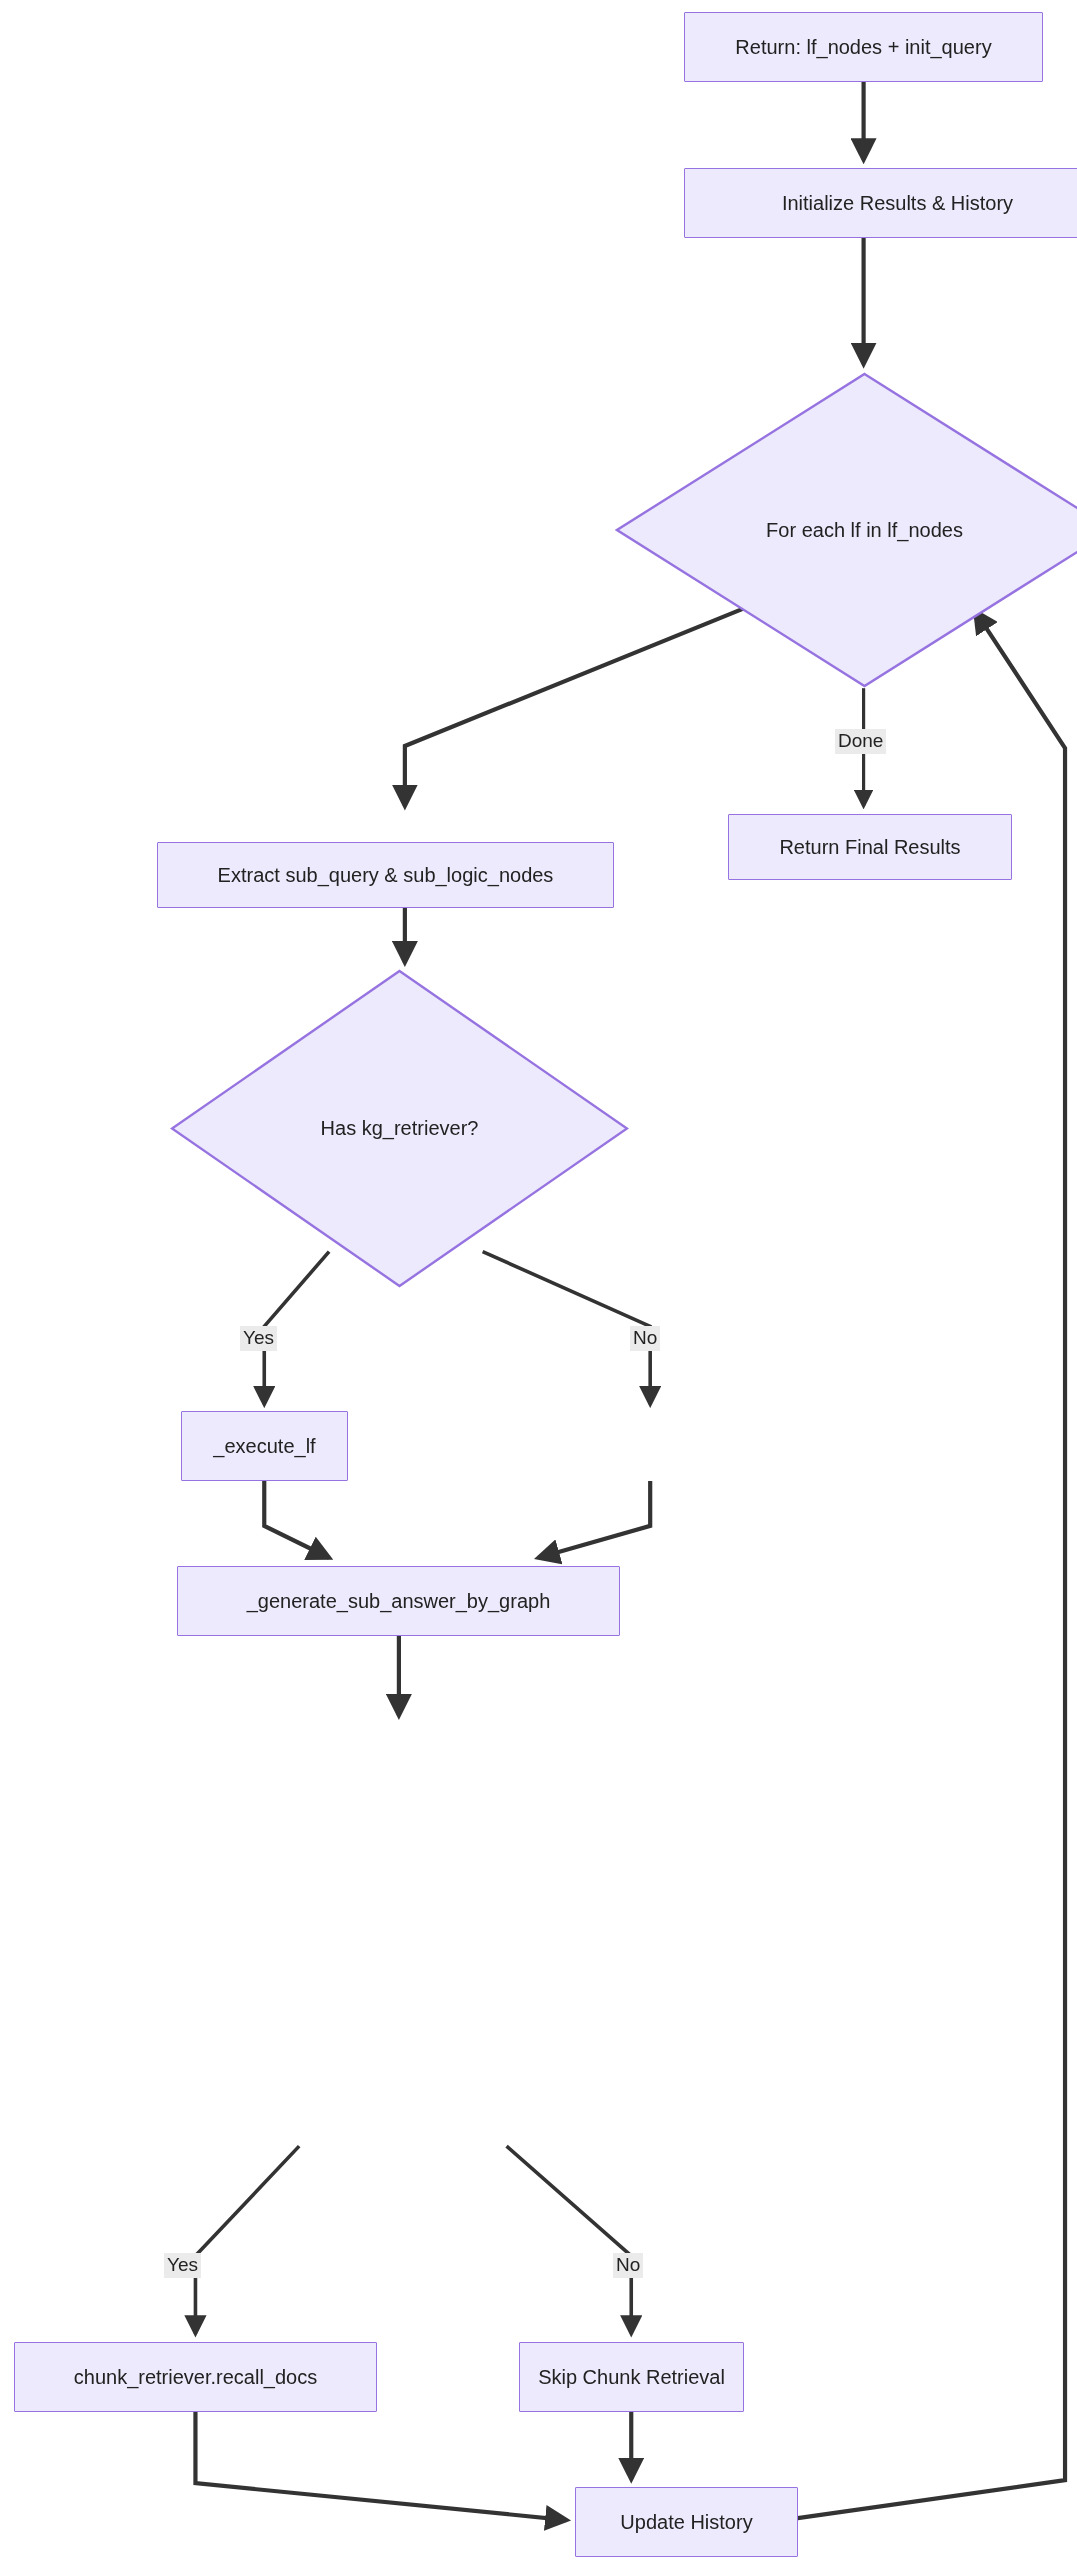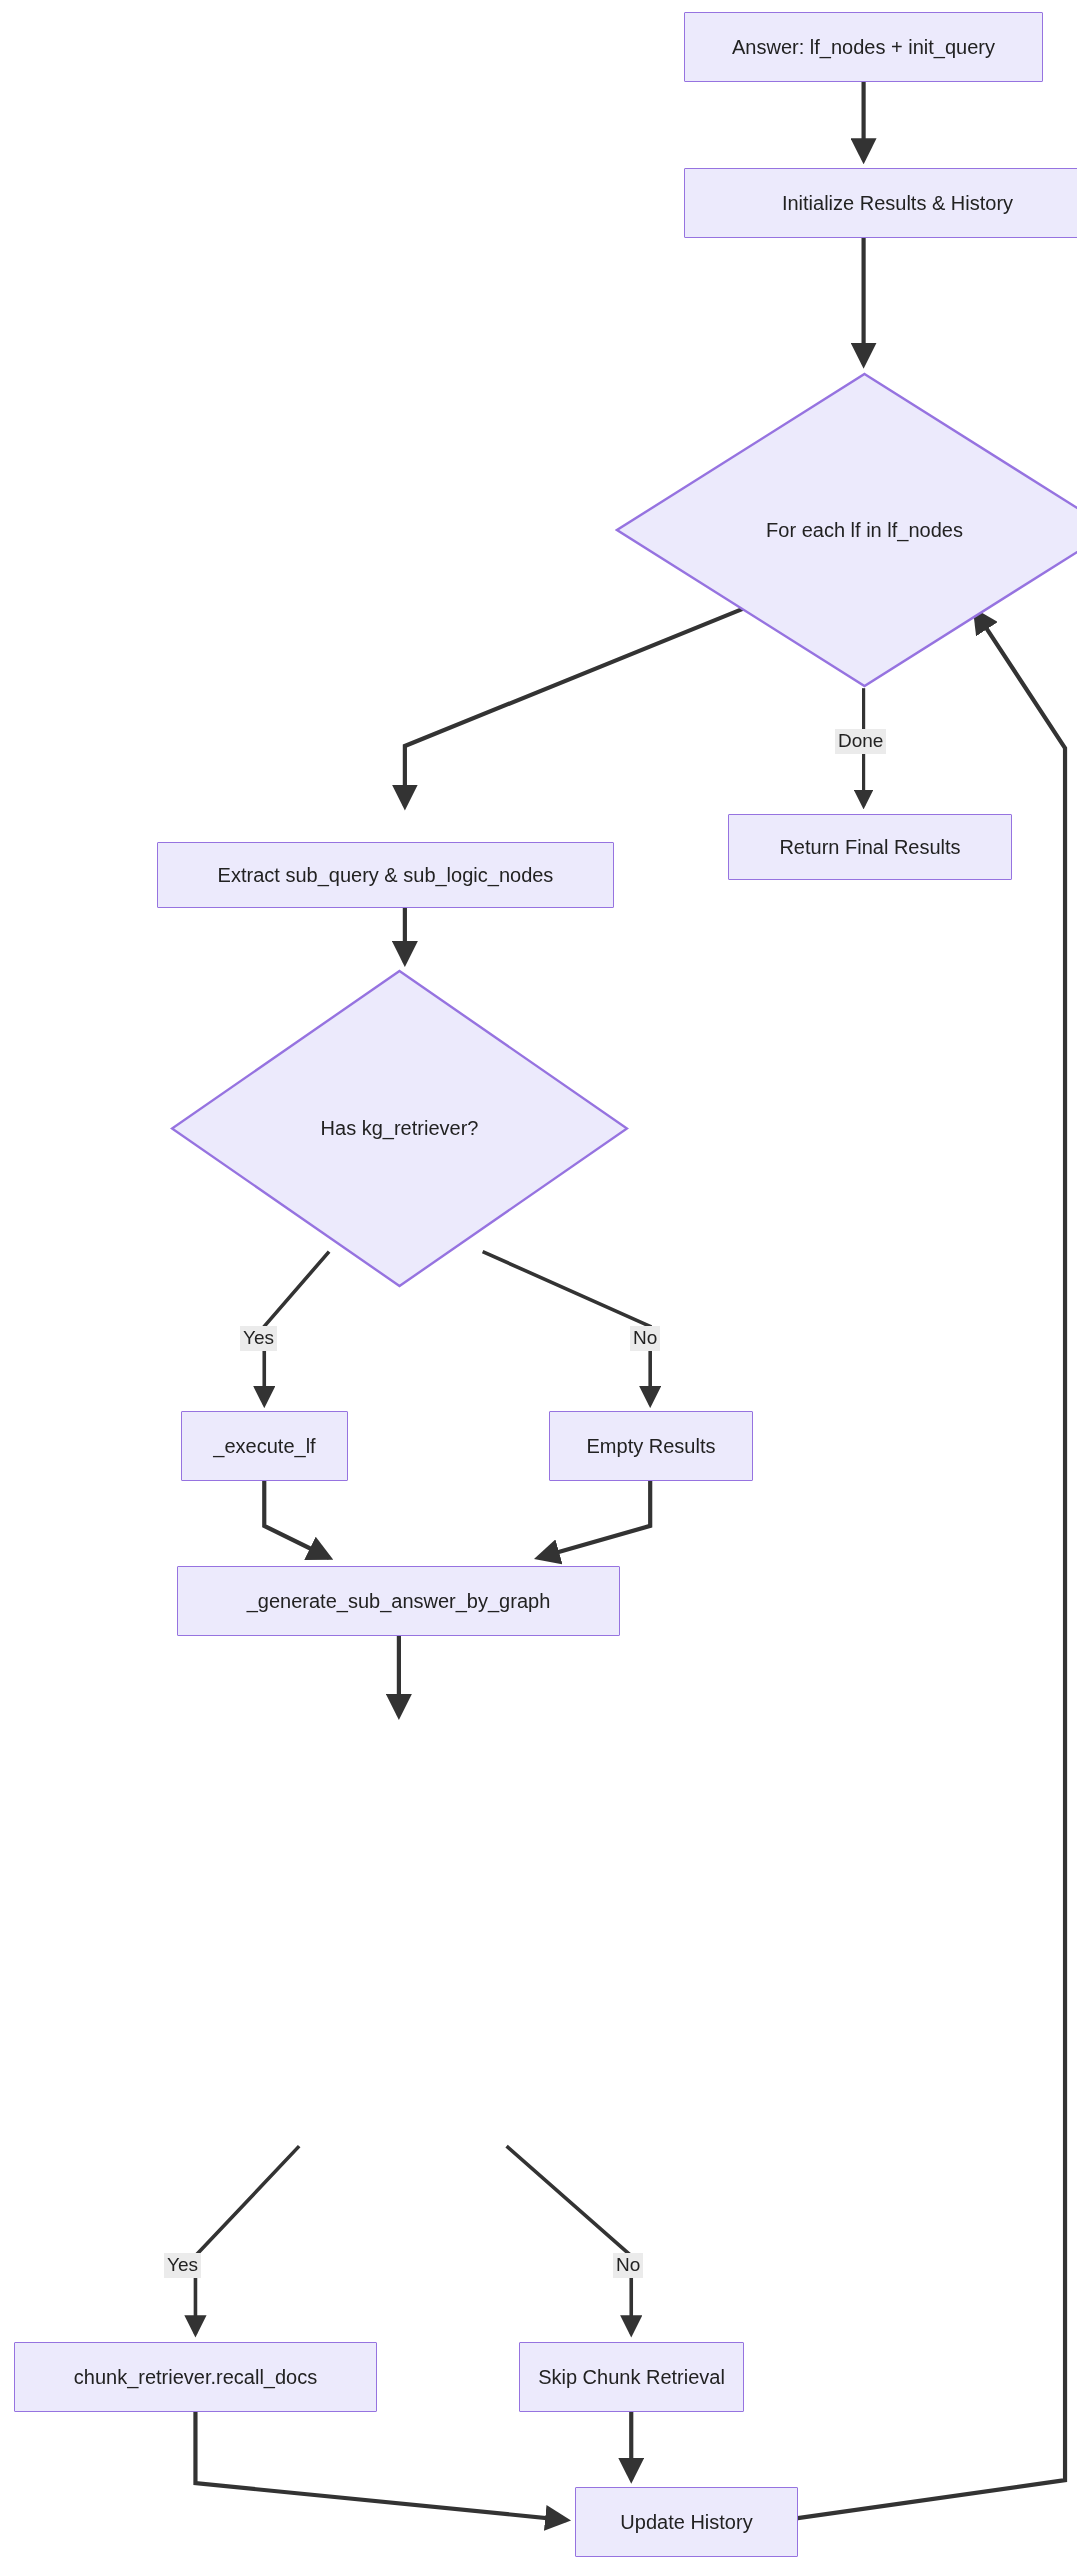--- a/index.html
+++ b/index.html
@@ -114,7 +114,7 @@
   </svg>
 
   <div class="node rect" style="left:684px; top:12px; width:359px; height:70px;">
-    <span>Answer: lf_nodes + init_query</span>
+    <span>Return: lf_nodes + init_query</span>
   </div>
 
   <div class="node rect" style="left:684px; top:168px; width:427px; height:70px;">

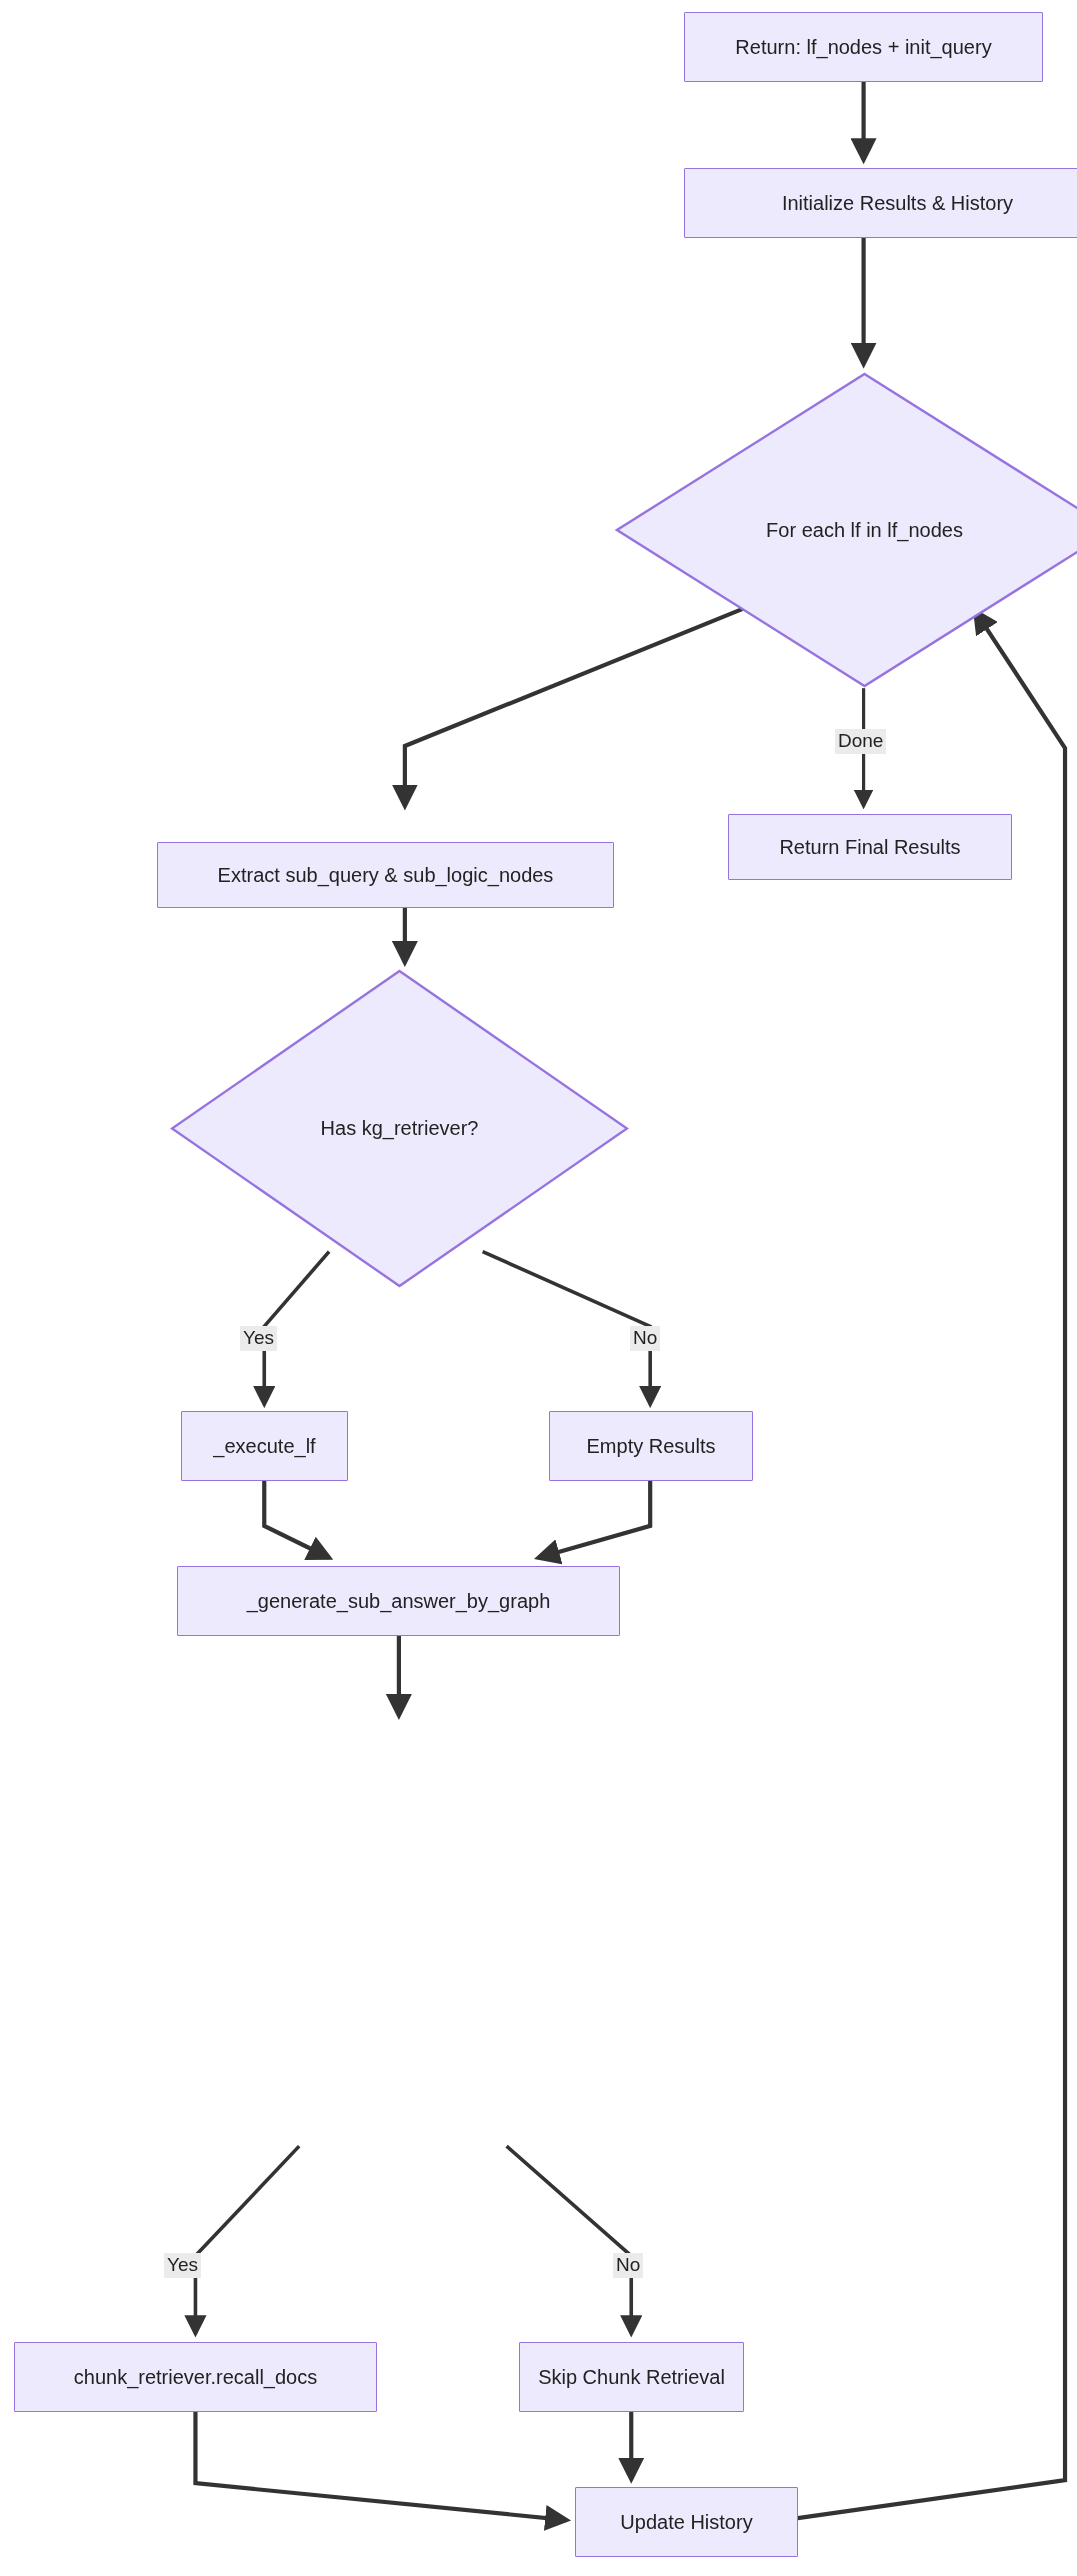--- a/index.html
+++ b/index.html
@@ -147,9 +147,6 @@
     <span>_execute_lf</span>
   </div>
 
-  <div class="node rect" style="left:549px; top:1411px; width:204px; height:70px;">
-    <span>Empty Results</span>
-  </div>
 
   <div class="node rect" style="left:177px; top:1566px; width:443px; height:70px;">
     <span>_generate_sub_answer_by_graph</span>

